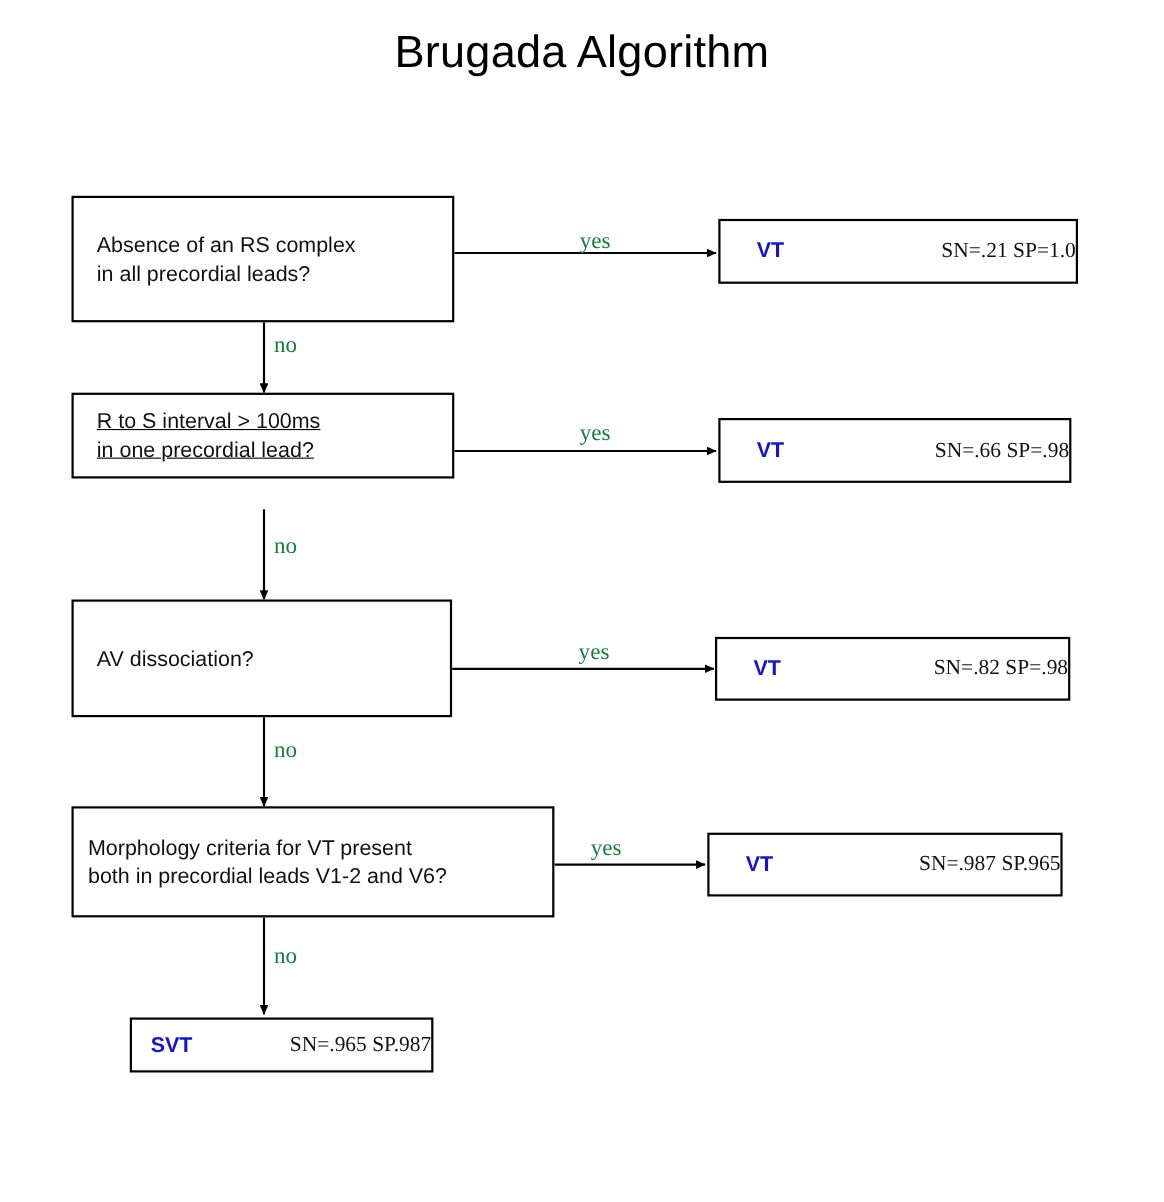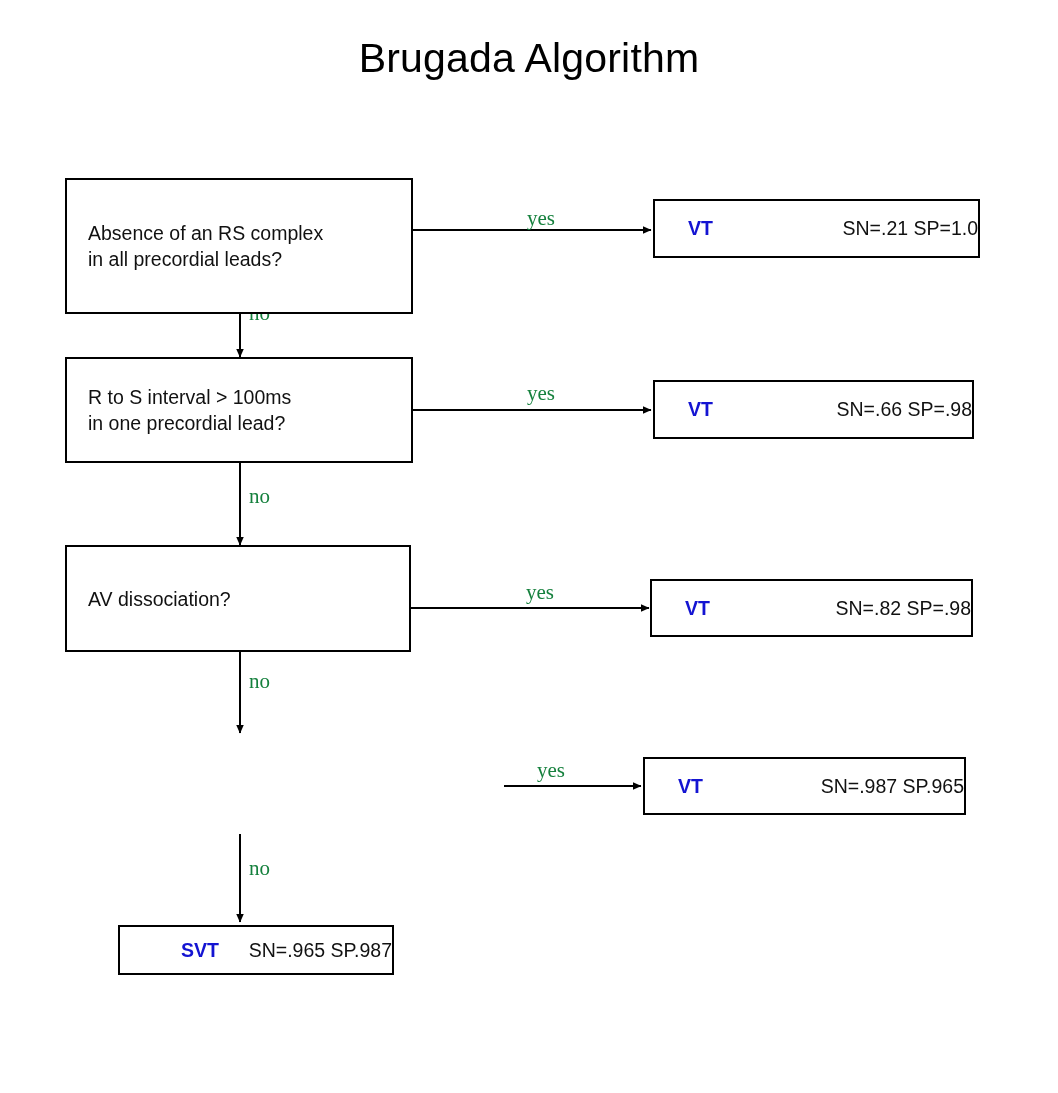--- a/index.html
+++ b/index.html
@@ -28,7 +28,6 @@
     font-weight: 400;
     color: #000000;
     letter-spacing: 0.2px;
-    margin-top: 11px;
   }
   
   .box {

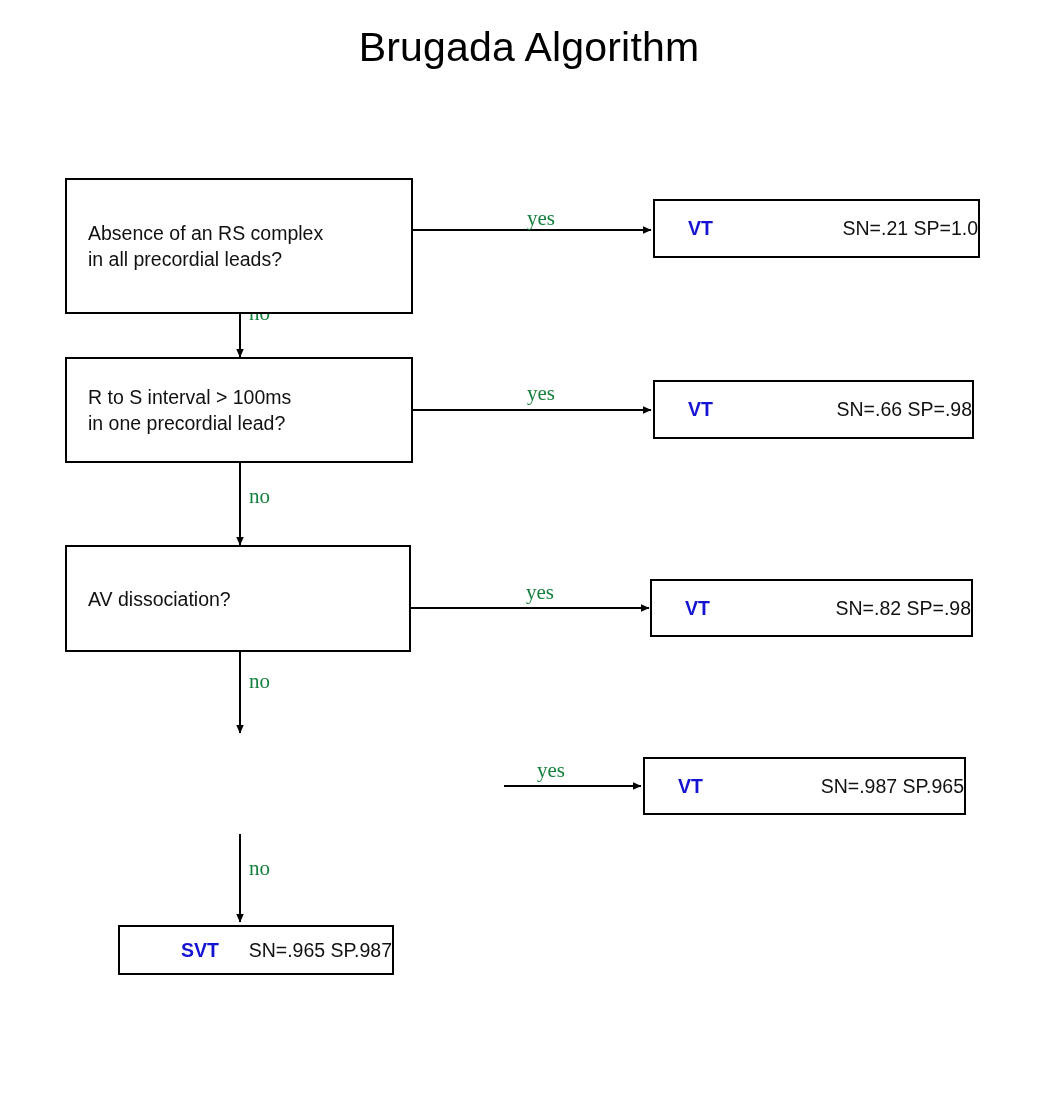--- a/index.html
+++ b/index.html
@@ -125,7 +125,7 @@
   <div class="edge-label" style="left:537px; top:758px;">yes</div>
   <div class="edge-label" style="left:249px; top:856px;">no</div>
 
-  <div class="box decision-box" style="left:65px; top:178px; width:348px; height:136px;">
+  <div class="box decision-box" style="left:65px; top:178px; width:348px; height:115px;">
     <div class="decision-text">Absence of an RS complex
 in all precordial leads?</div>
   </div>

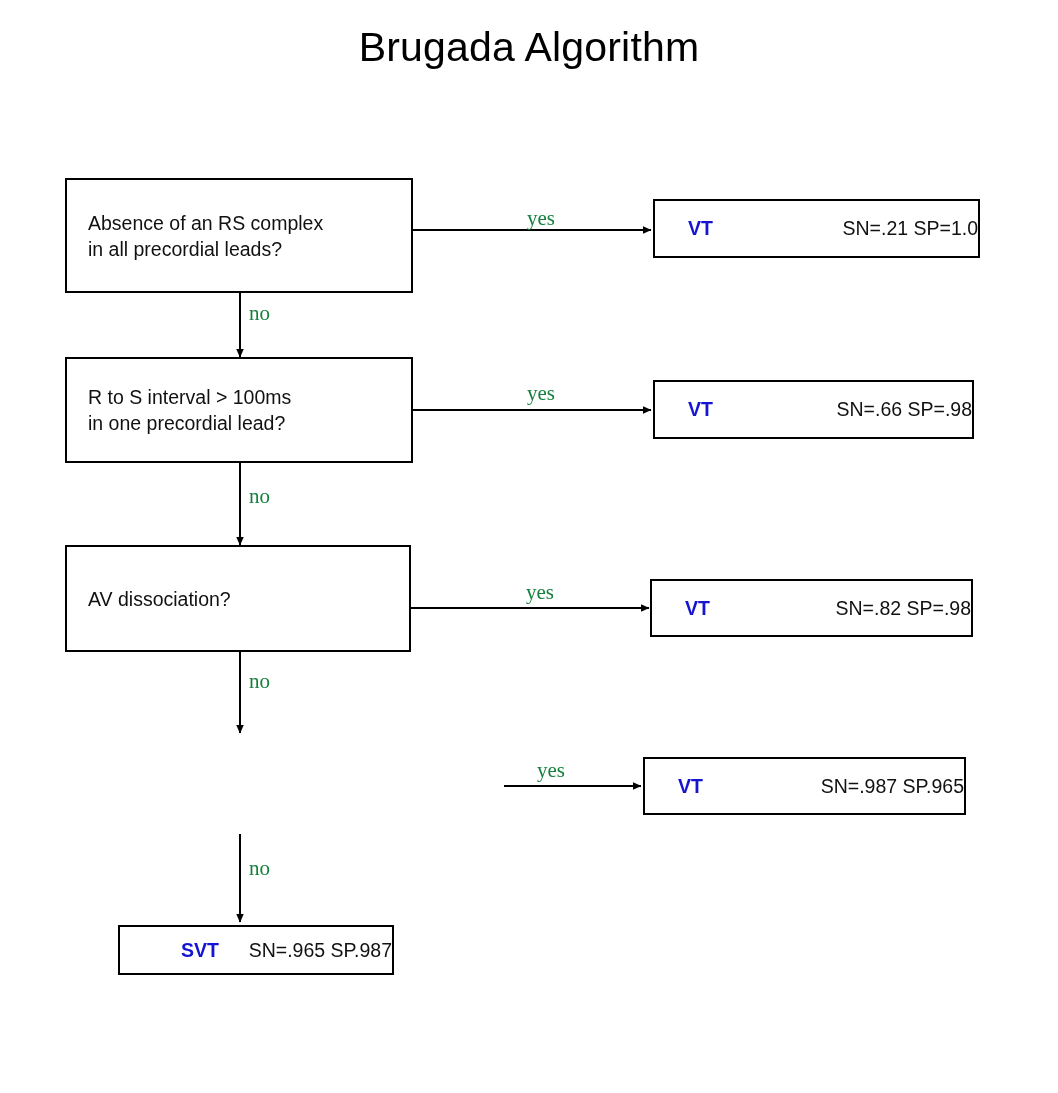--- a/index.html
+++ b/index.html
@@ -61,7 +61,7 @@
     color: #1414d2;
   }
   .outcome-stats {
-    font-family: Liberation Sans, sans-serif;
+    font-family: Liberation Serif, serif;
     font-size: 19.5px;
     color: #111111;
   }

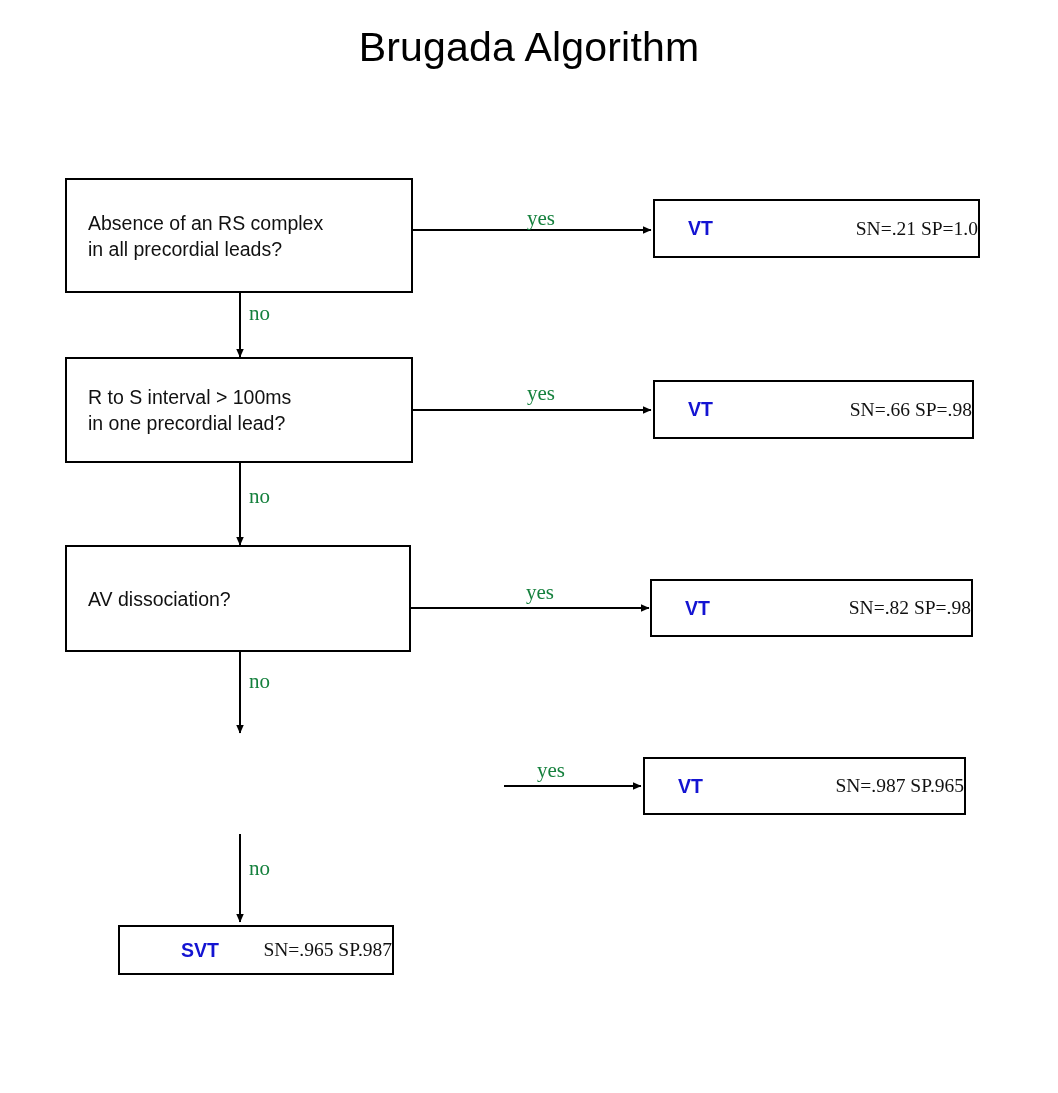--- a/index.html
+++ b/index.html
@@ -130,7 +130,7 @@
 in all precordial leads?</div>
   </div>
 
-  <div class="box decision-box" style="left:65px; top:357px; width:348px; height:106px;">
+  <div class="box decision-box" style="left:65px; top:357px; width:348px; height:78px;text-decoration:underline;">
     <div class="decision-text">R to S interval &gt; 100ms
 in one precordial lead?</div>
   </div>

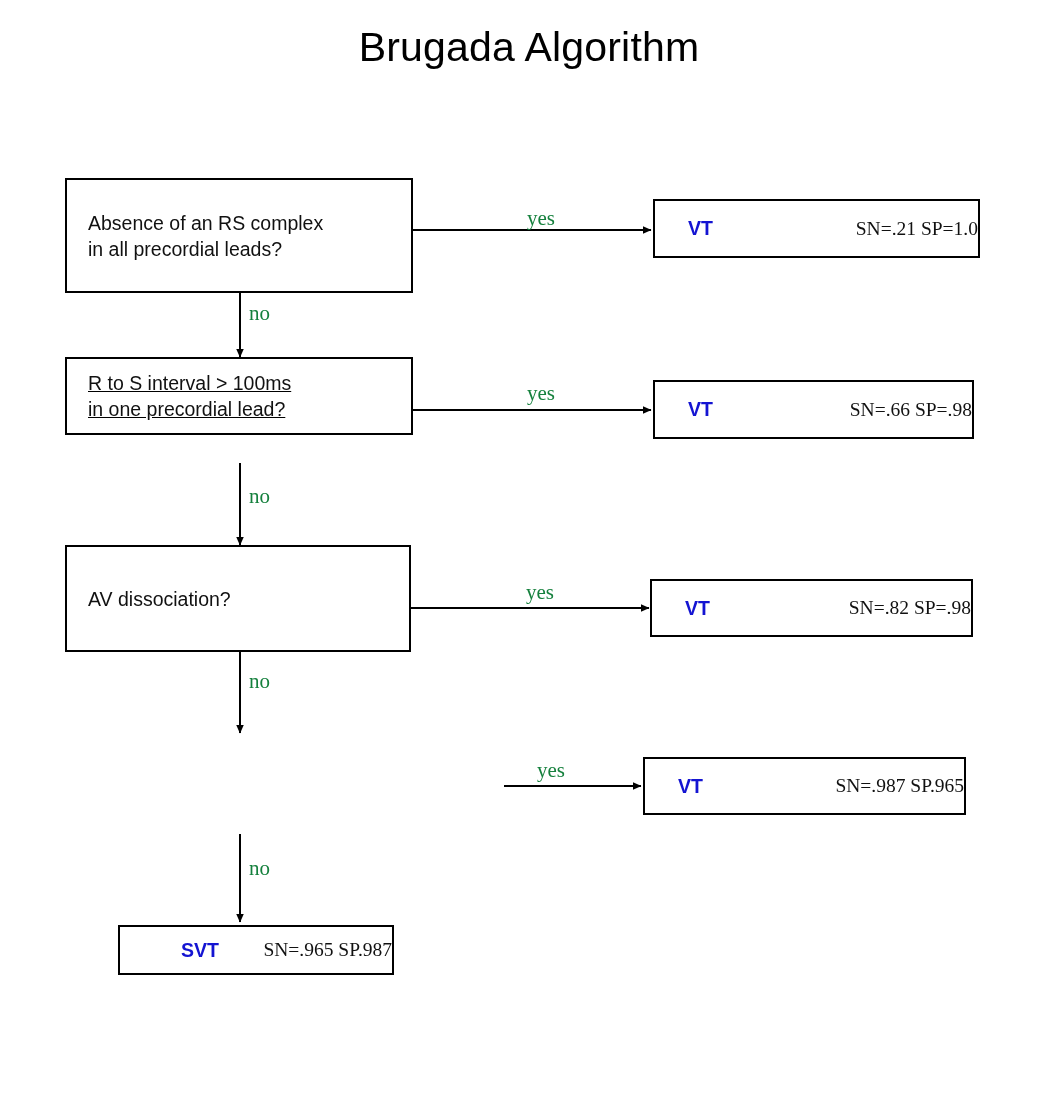--- a/index.html
+++ b/index.html
@@ -139,6 +139,10 @@
     <div class="decision-text">AV dissociation?</div>
   </div>
 
+  <div class="box decision-box" style="left:65px; top:733px; width:439px; height:101px;">
+    <div class="decision-text" style="padding-left:13px;">Morphology criteria for VT present
+both in precordial leads V1-2 and V6?</div>
+  </div>
 
   <div class="box outcome-box" style="left:653px; top:199px; width:327px; height:59px;">
     <span class="outcome-label" style="margin-left:33px;">VT</span>

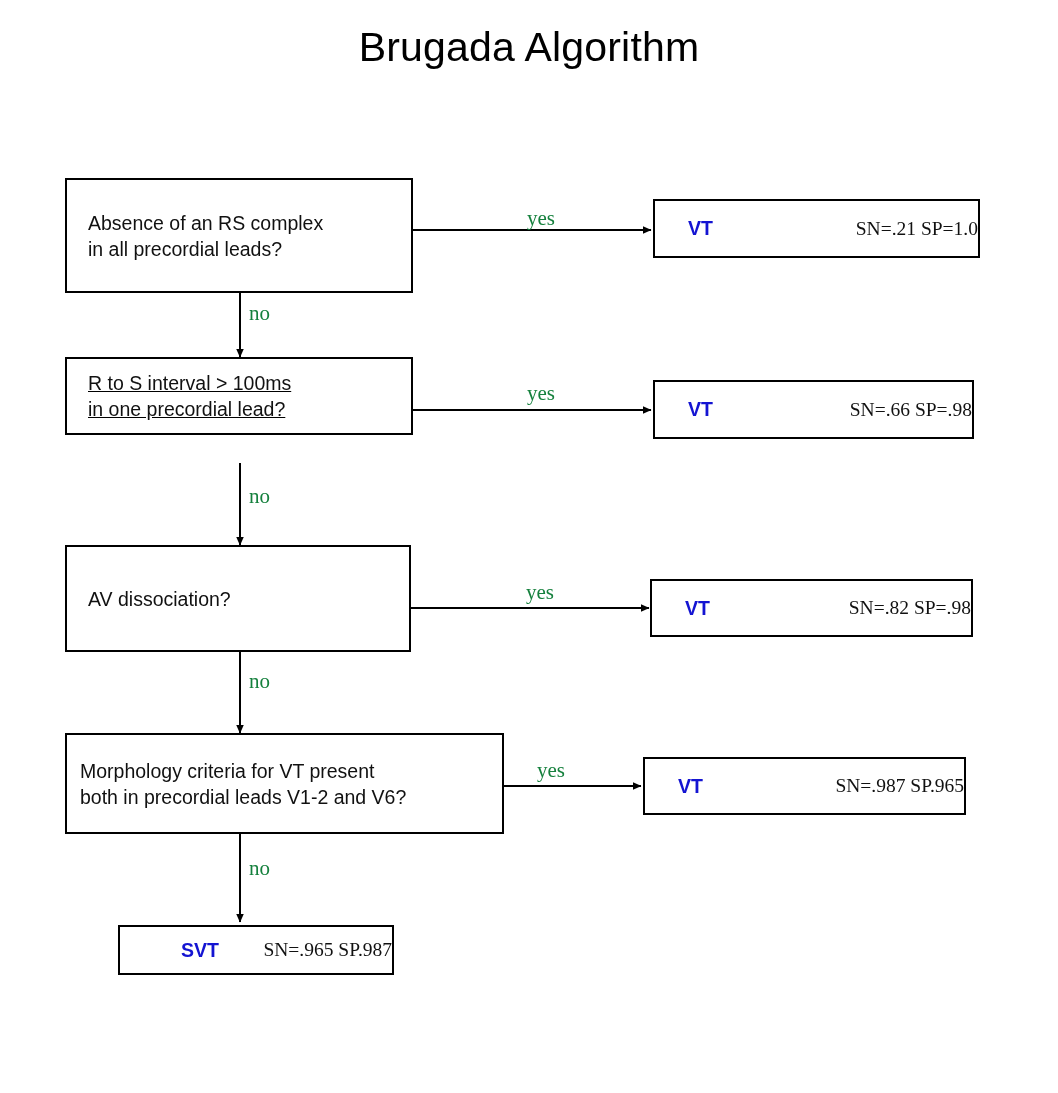--- a/index.html
+++ b/index.html
@@ -164,7 +164,7 @@
     <span class="outcome-stats" style="margin-left:21px;">SN=.987 SP.965</span>
   </div>
 
-  <div class="box outcome-box" style="left:118px; top:925px; width:276px; height:50px;padding-left:44px;">
+  <div class="box outcome-box" style="left:118px; top:925px; width:276px; height:50px;">
     <span class="outcome-label" style="margin-left:17px;">SVT</span>
     <span class="outcome-stats" style="margin-left:25px;">SN=.965 SP.987</span>
   </div>

